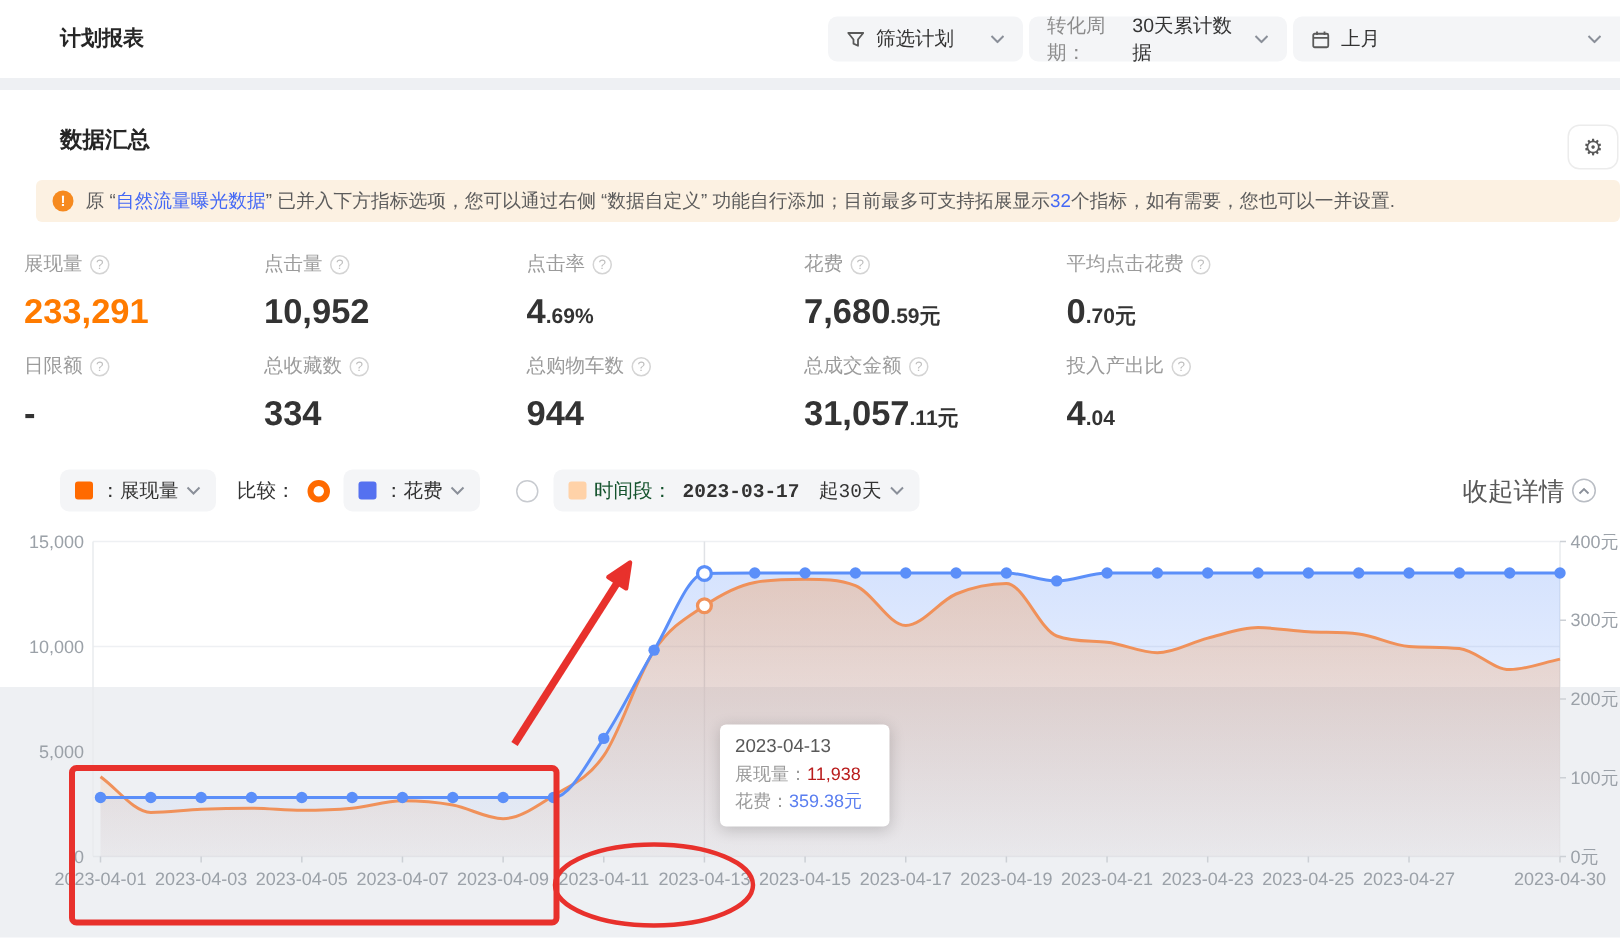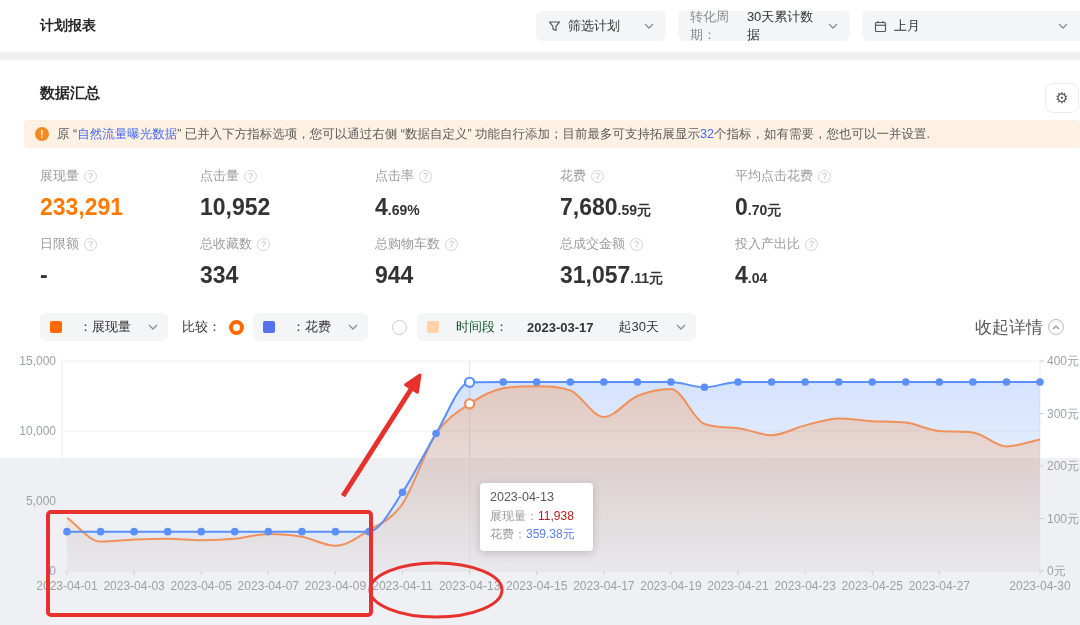--- a/index.html
+++ b/index.html
@@ -12,7 +12,7 @@
   
   .topbar{height:52px;background:#fff;display:flex;align-items:center;padding-left:40px;box-sizing:border-box;}
   .topbar-title{font-size:14px;font-weight:600;color:#262626;}
-  .topbar-right{margin-left:auto;display:flex;gap:12px;align-items:flex-start;}
+  .topbar-right{margin-left:auto;display:flex;gap:4px;align-items:flex-start;}
   .pill{background:#f4f5f7;border-radius:6px;height:30px;display:flex;align-items:center;
         padding:0 12px;font-size:13px;color:#333;gap:7px;box-sizing:border-box;cursor:pointer;}
   .pill-a{width:130px;}

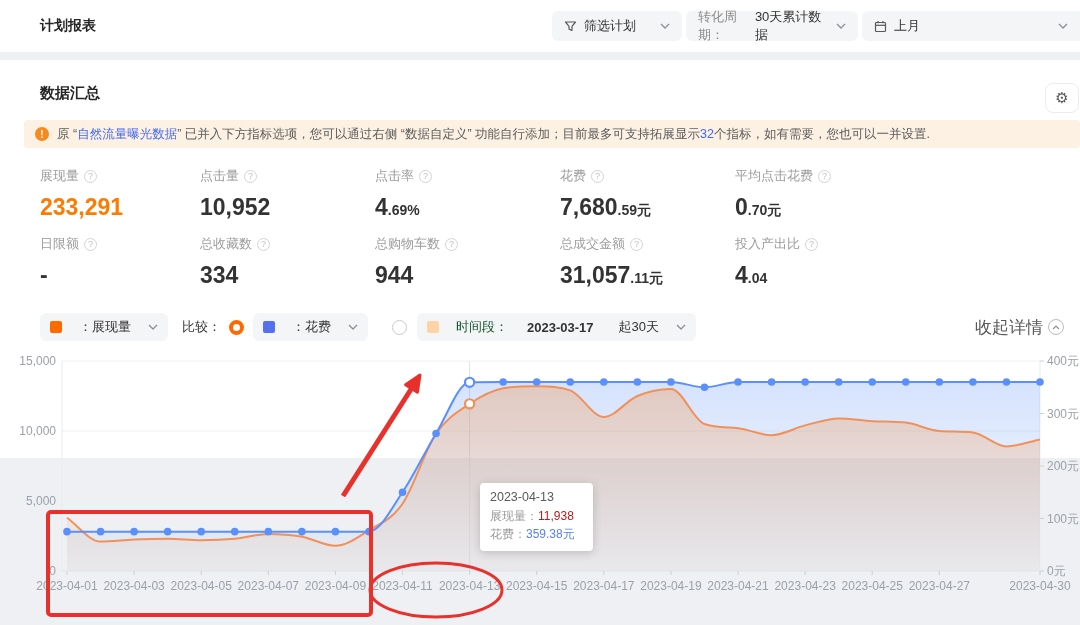--- a/index.html
+++ b/index.html
@@ -36,7 +36,7 @@
                font-weight:700;display:flex;align-items:center;justify-content:center;margin-right:8px;flex:none;}
   .notice .link{color:#4468f5;cursor:pointer;}
   
-  .metrics{padding:19px 0 0 40px;}
+  .metrics{padding:19px 0 0 16px;}
   .mrow{display:flex;margin-bottom:14px;}
   .mcell{box-sizing:border-box;}
   .mrow .mcell:nth-child(1){width:160px;}

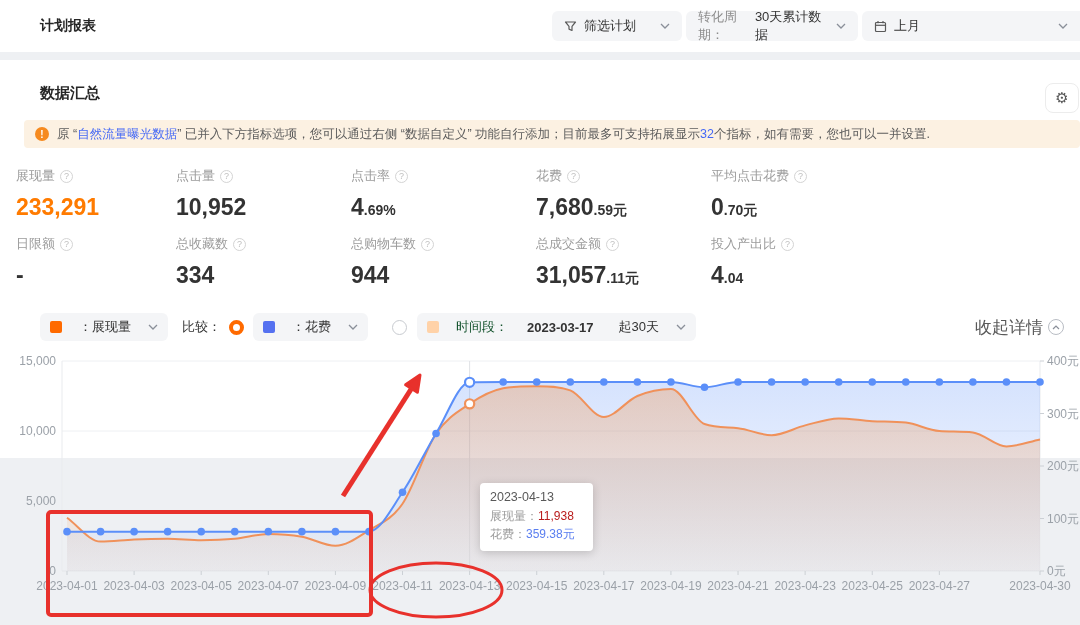--- a/index.html
+++ b/index.html
@@ -51,7 +51,7 @@
   
   .controls{display:flex;align-items:center;padding:9px 24px 0 40px;height:30px;}
   .cpill{background:#f4f5f7;border-radius:6px;height:28px;display:flex;align-items:center;
-         padding:0 10px;font-size:13px;color:#333;gap:17px;cursor:pointer;box-sizing:border-box;}
+         padding:0 10px;font-size:13px;color:#333;gap:5px;cursor:pointer;box-sizing:border-box;font-family:Liberation Mono, monospace;}
   .swatch{width:12px;height:12px;border-radius:2px;flex:none;}
   .compare{font-size:13px;color:#333;margin:0 8px 0 14px;}
   .radio-on{width:15px;height:15px;border-radius:50%;border:4.5px solid #ff6a00;background:#fff;

